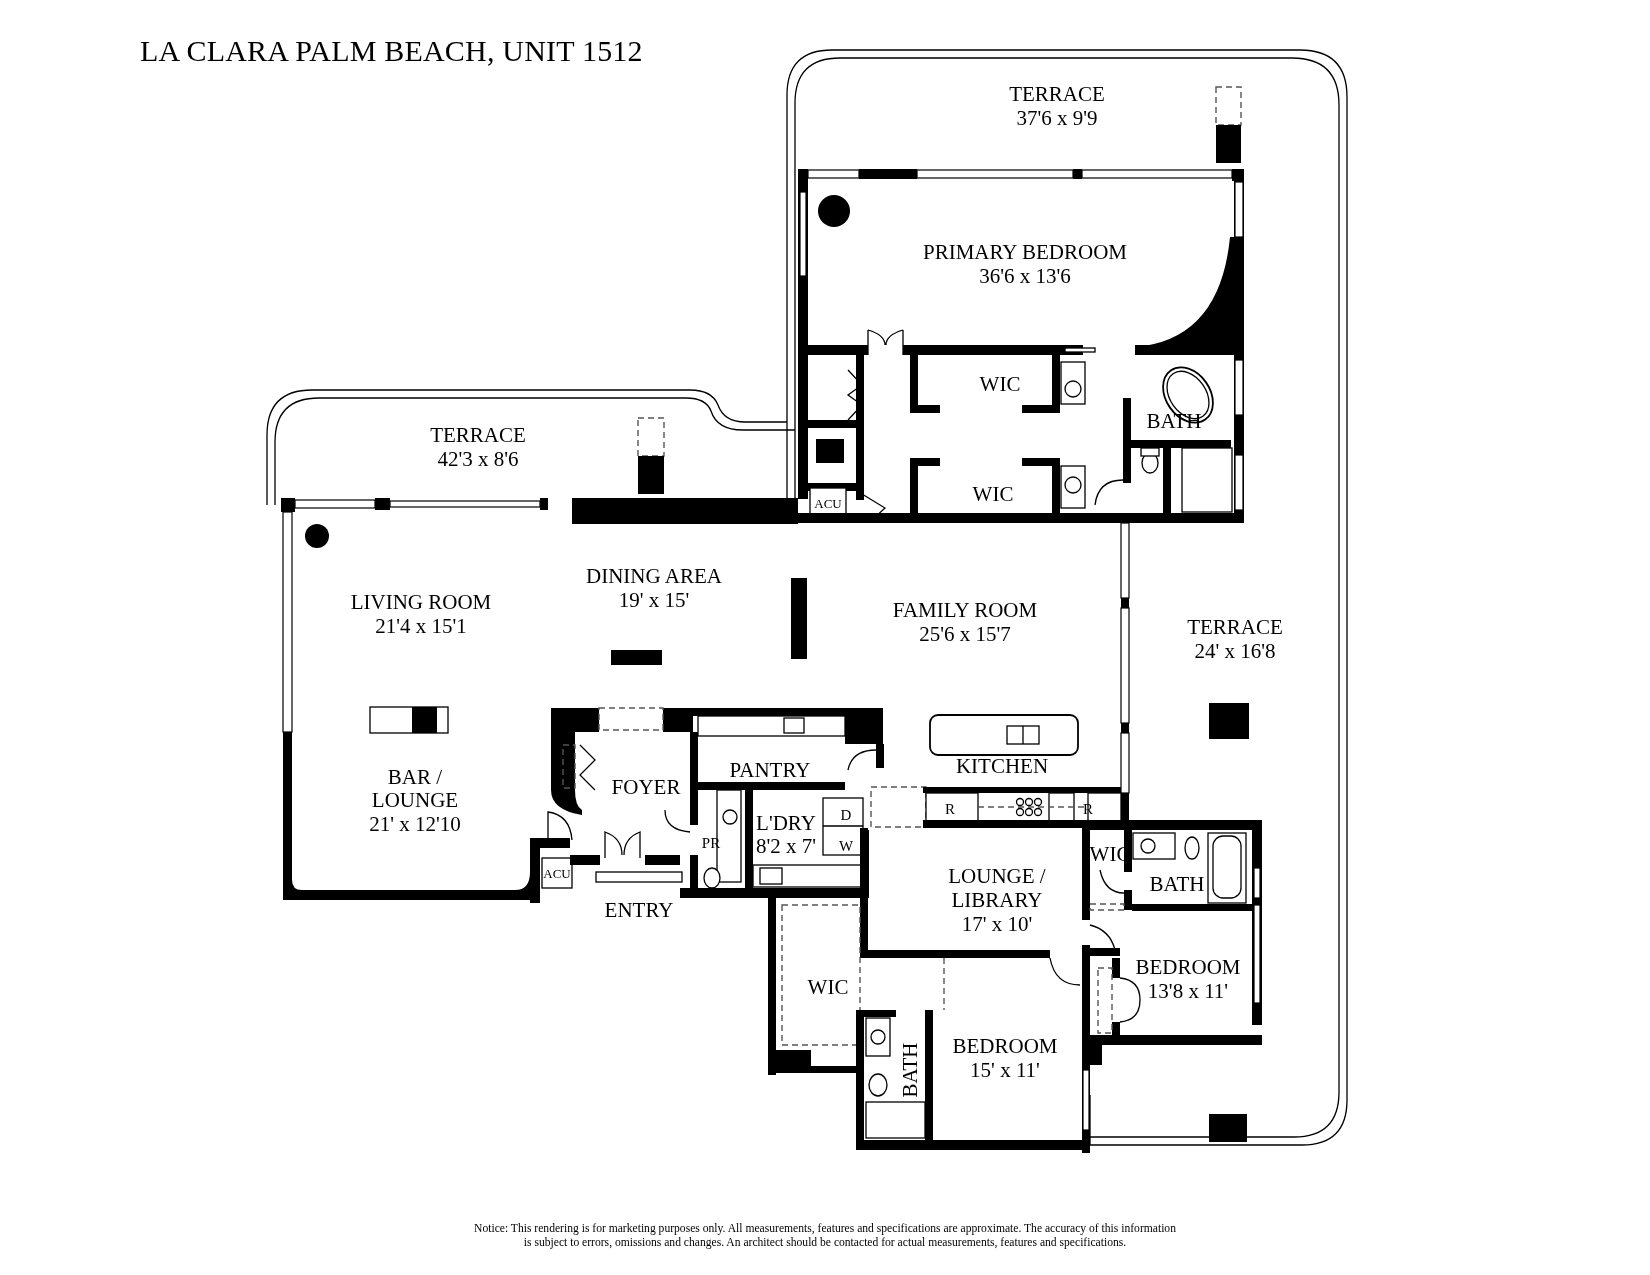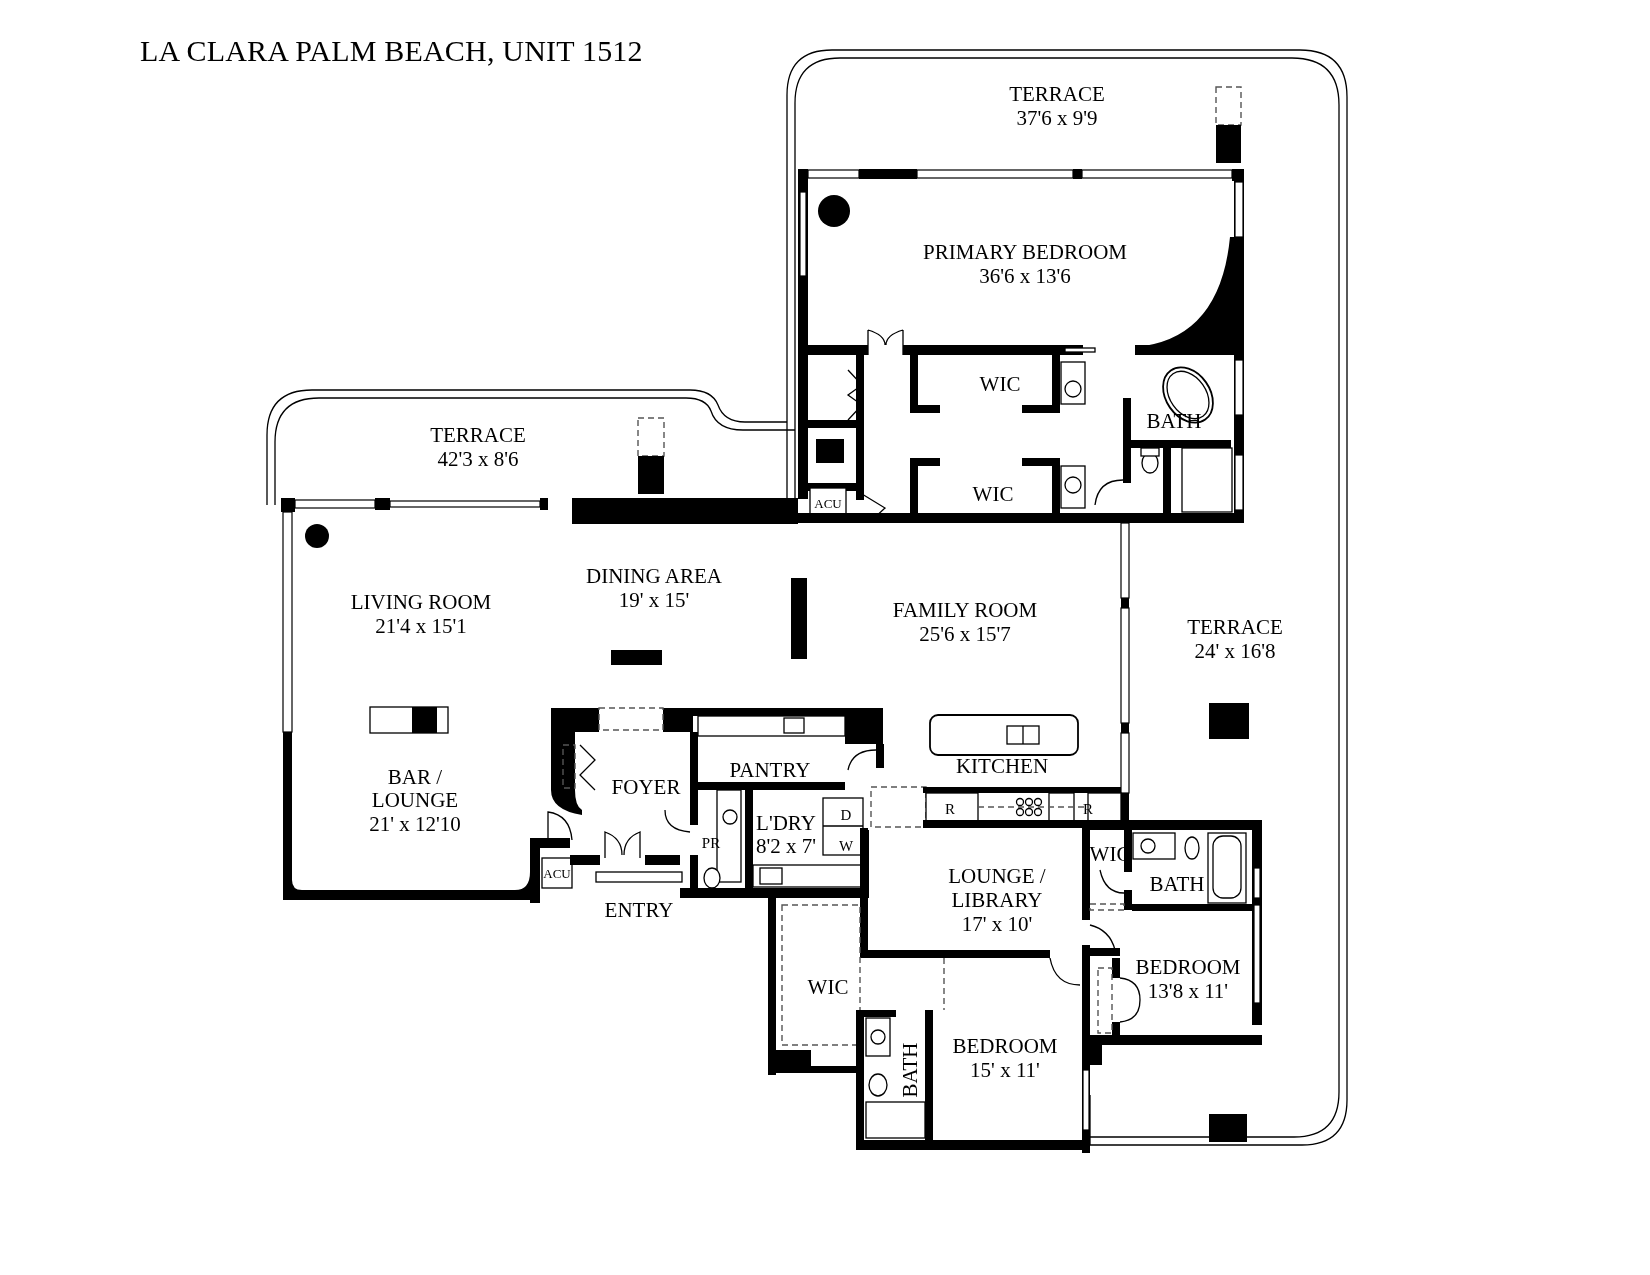--- a/index.html
+++ b/index.html
@@ -295,6 +295,7 @@
 </svg>
 
 <div class="notice">
+  <div>Notice: This rendering is for marketing purposes only. All measurements, features and specifications are approximate. The accuracy of this information</div>
 </div>
 
 </body></html>

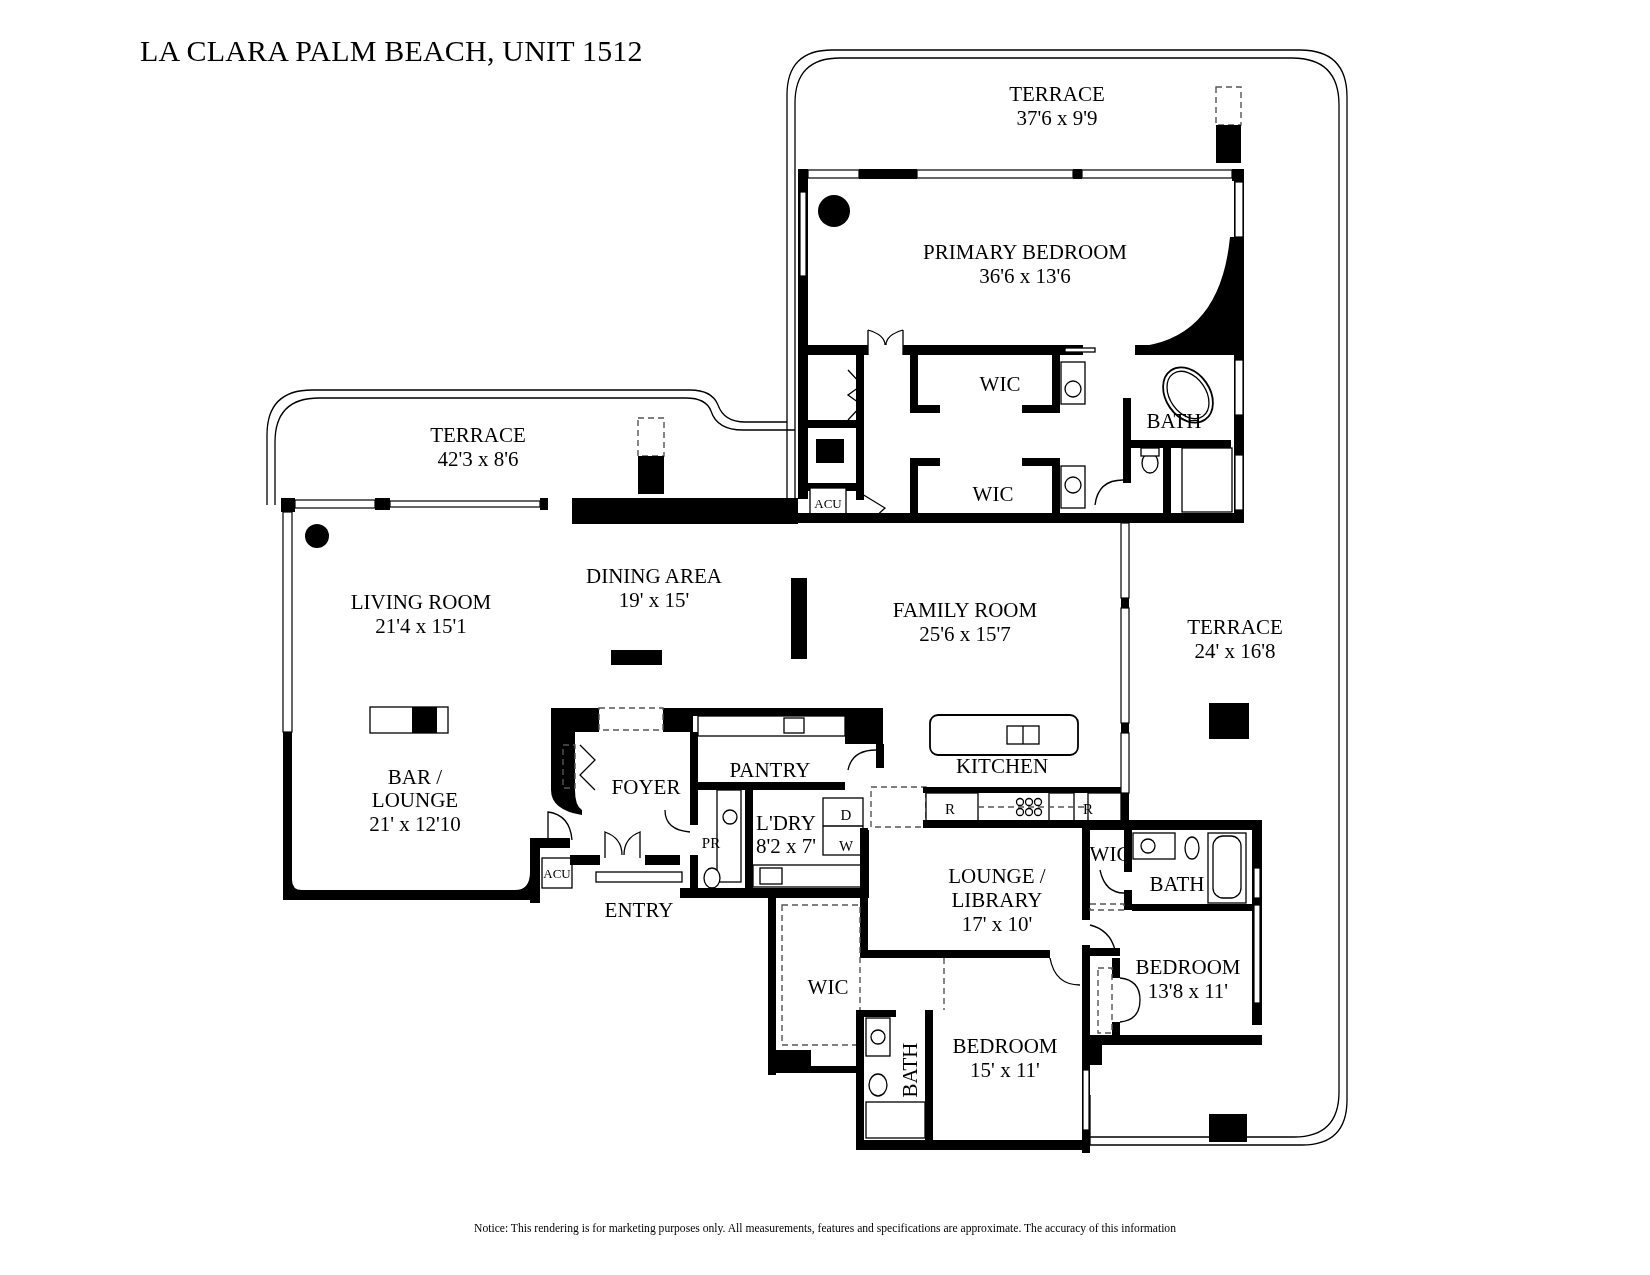--- a/index.html
+++ b/index.html
@@ -296,6 +296,7 @@
 
 <div class="notice">
   <div>Notice: This rendering is for marketing purposes only. All measurements, features and specifications are approximate. The accuracy of this information</div>
+  <div>is subject to errors, omissions and changes. An architect should be contacted for actual measurements, features and specifications.</div>
 </div>
 
 </body></html>

